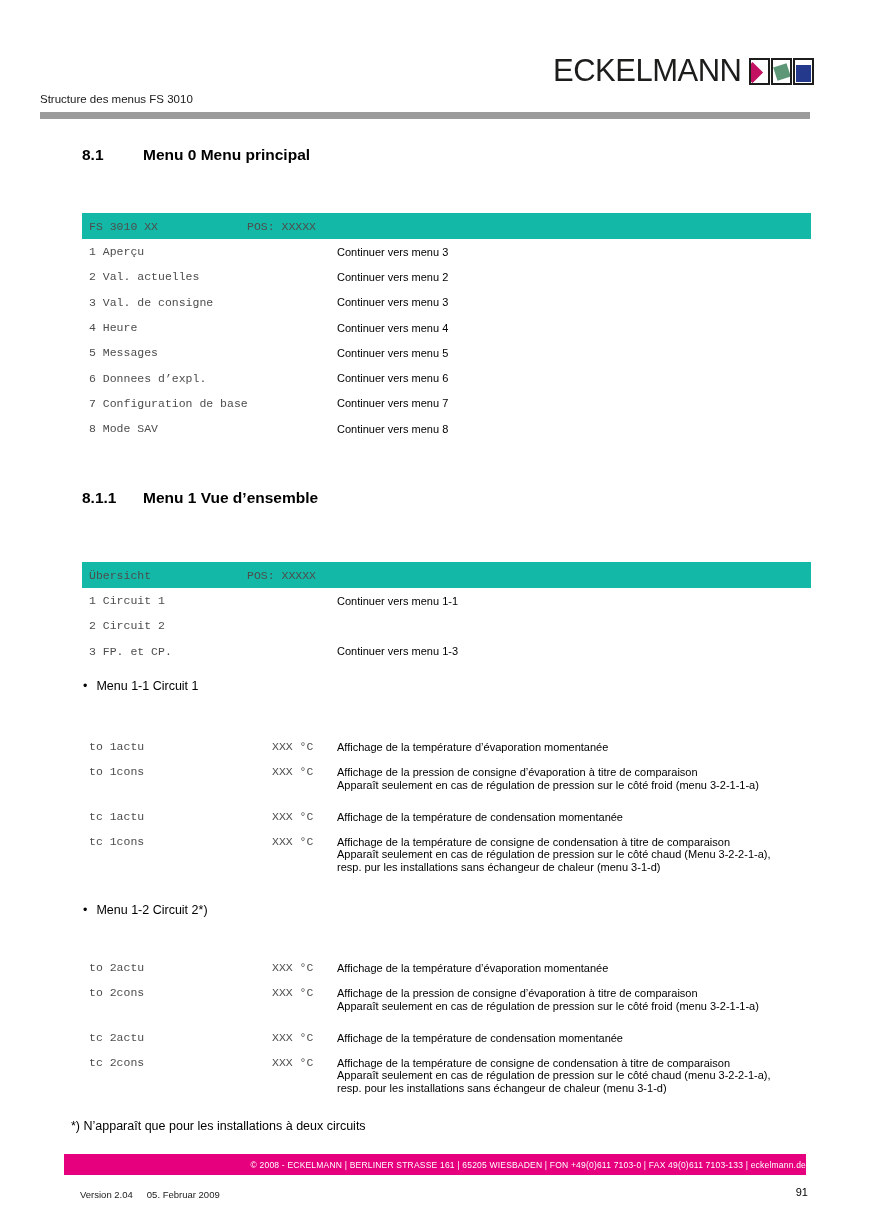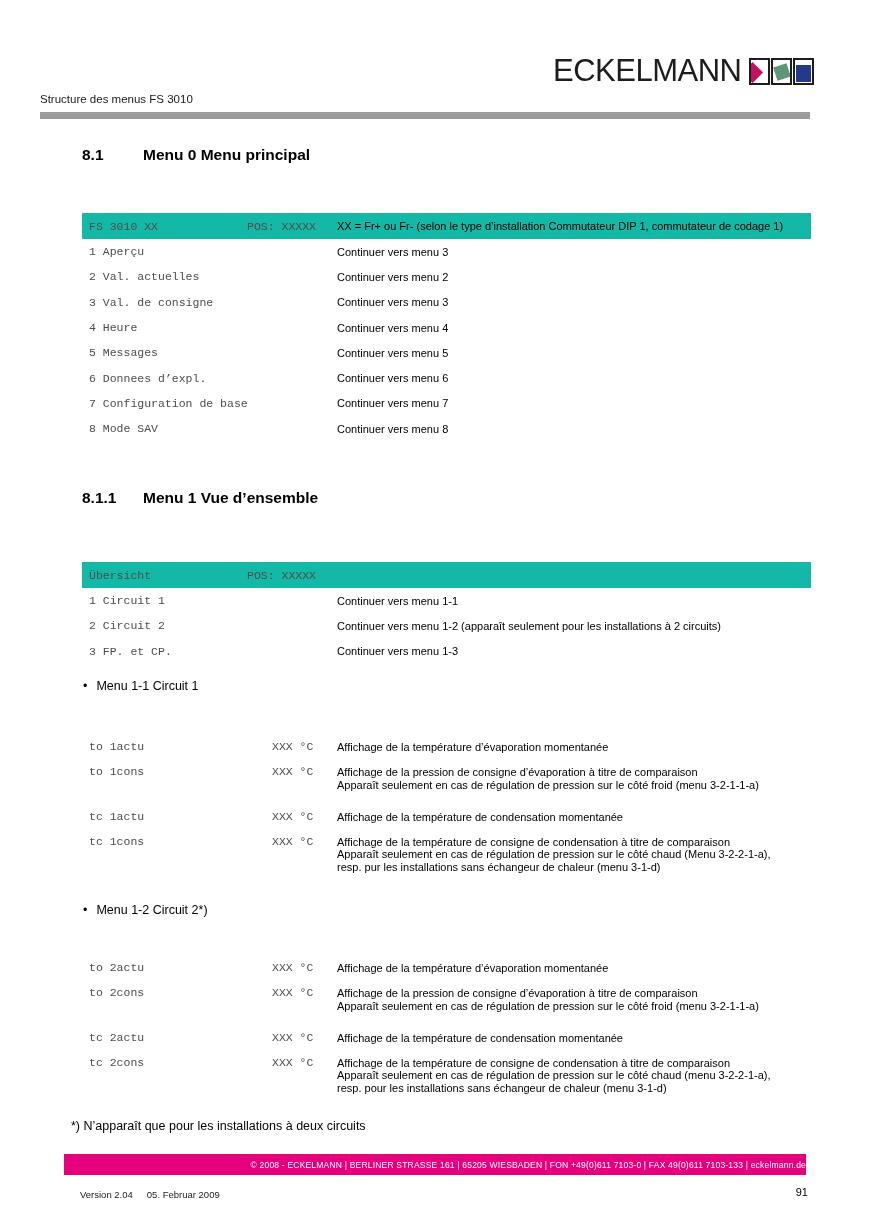--- a/index.html
+++ b/index.html
@@ -111,7 +111,6 @@
     <div class="mt-header">
       <span class="lbl mono">FS 3010 XX</span>
       <span class="pos mono">POS: XXXXX</span>
-      <span class="note">XX = Fr+ ou Fr- (selon le type d’installation Commutateur DIP 1, commutateur de codage 1)</span>
     </div>
     <div class="mt-row">
         <span class="lbl mono">1 Aperçu</span>

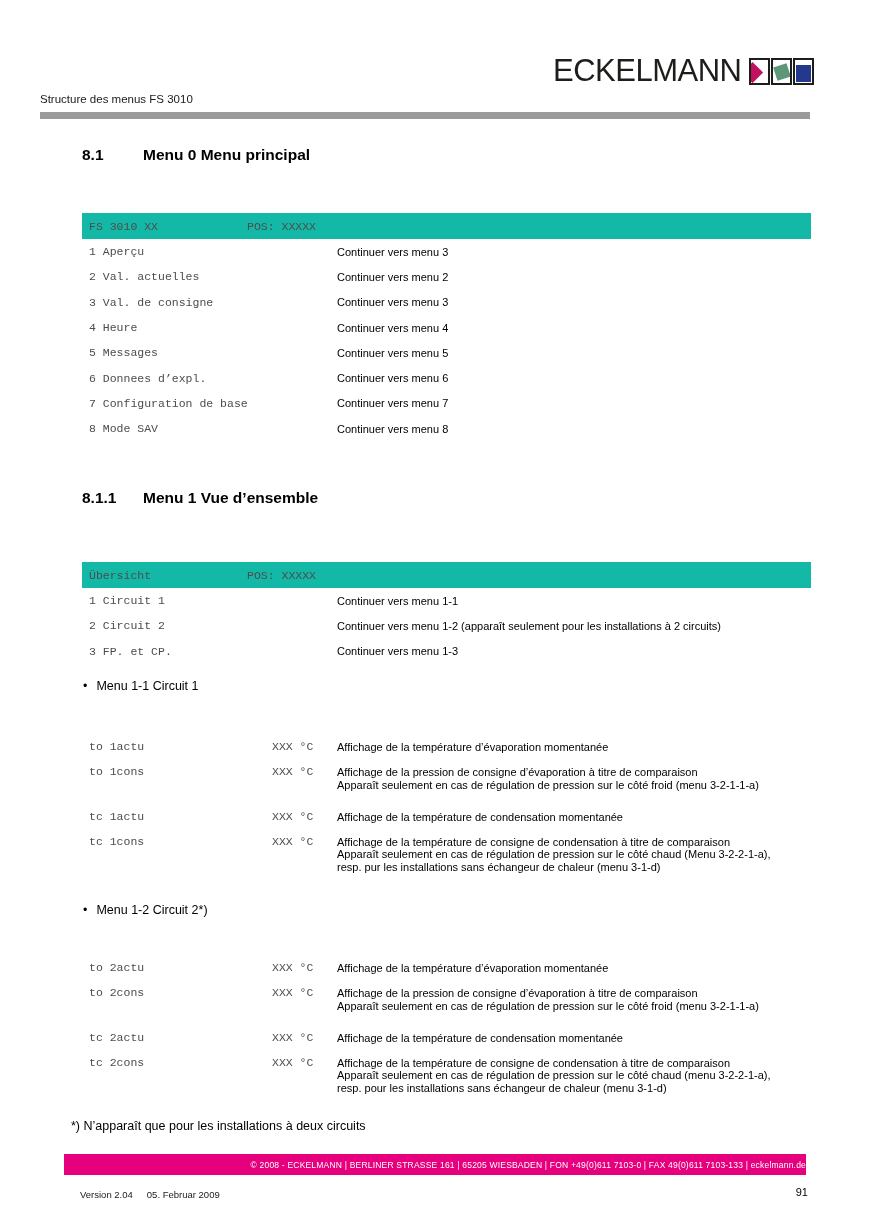--- a/index.html
+++ b/index.html
@@ -162,7 +162,6 @@
       </div>
     <div class="mt-row">
         <span class="lbl mono">2 Circuit 2</span>
-        <span class="desc">Continuer vers menu 1-2 (apparaît seulement pour les installations à 2 circuits)</span>
       </div>
     <div class="mt-row">
         <span class="lbl mono">3 FP. et CP.</span>

